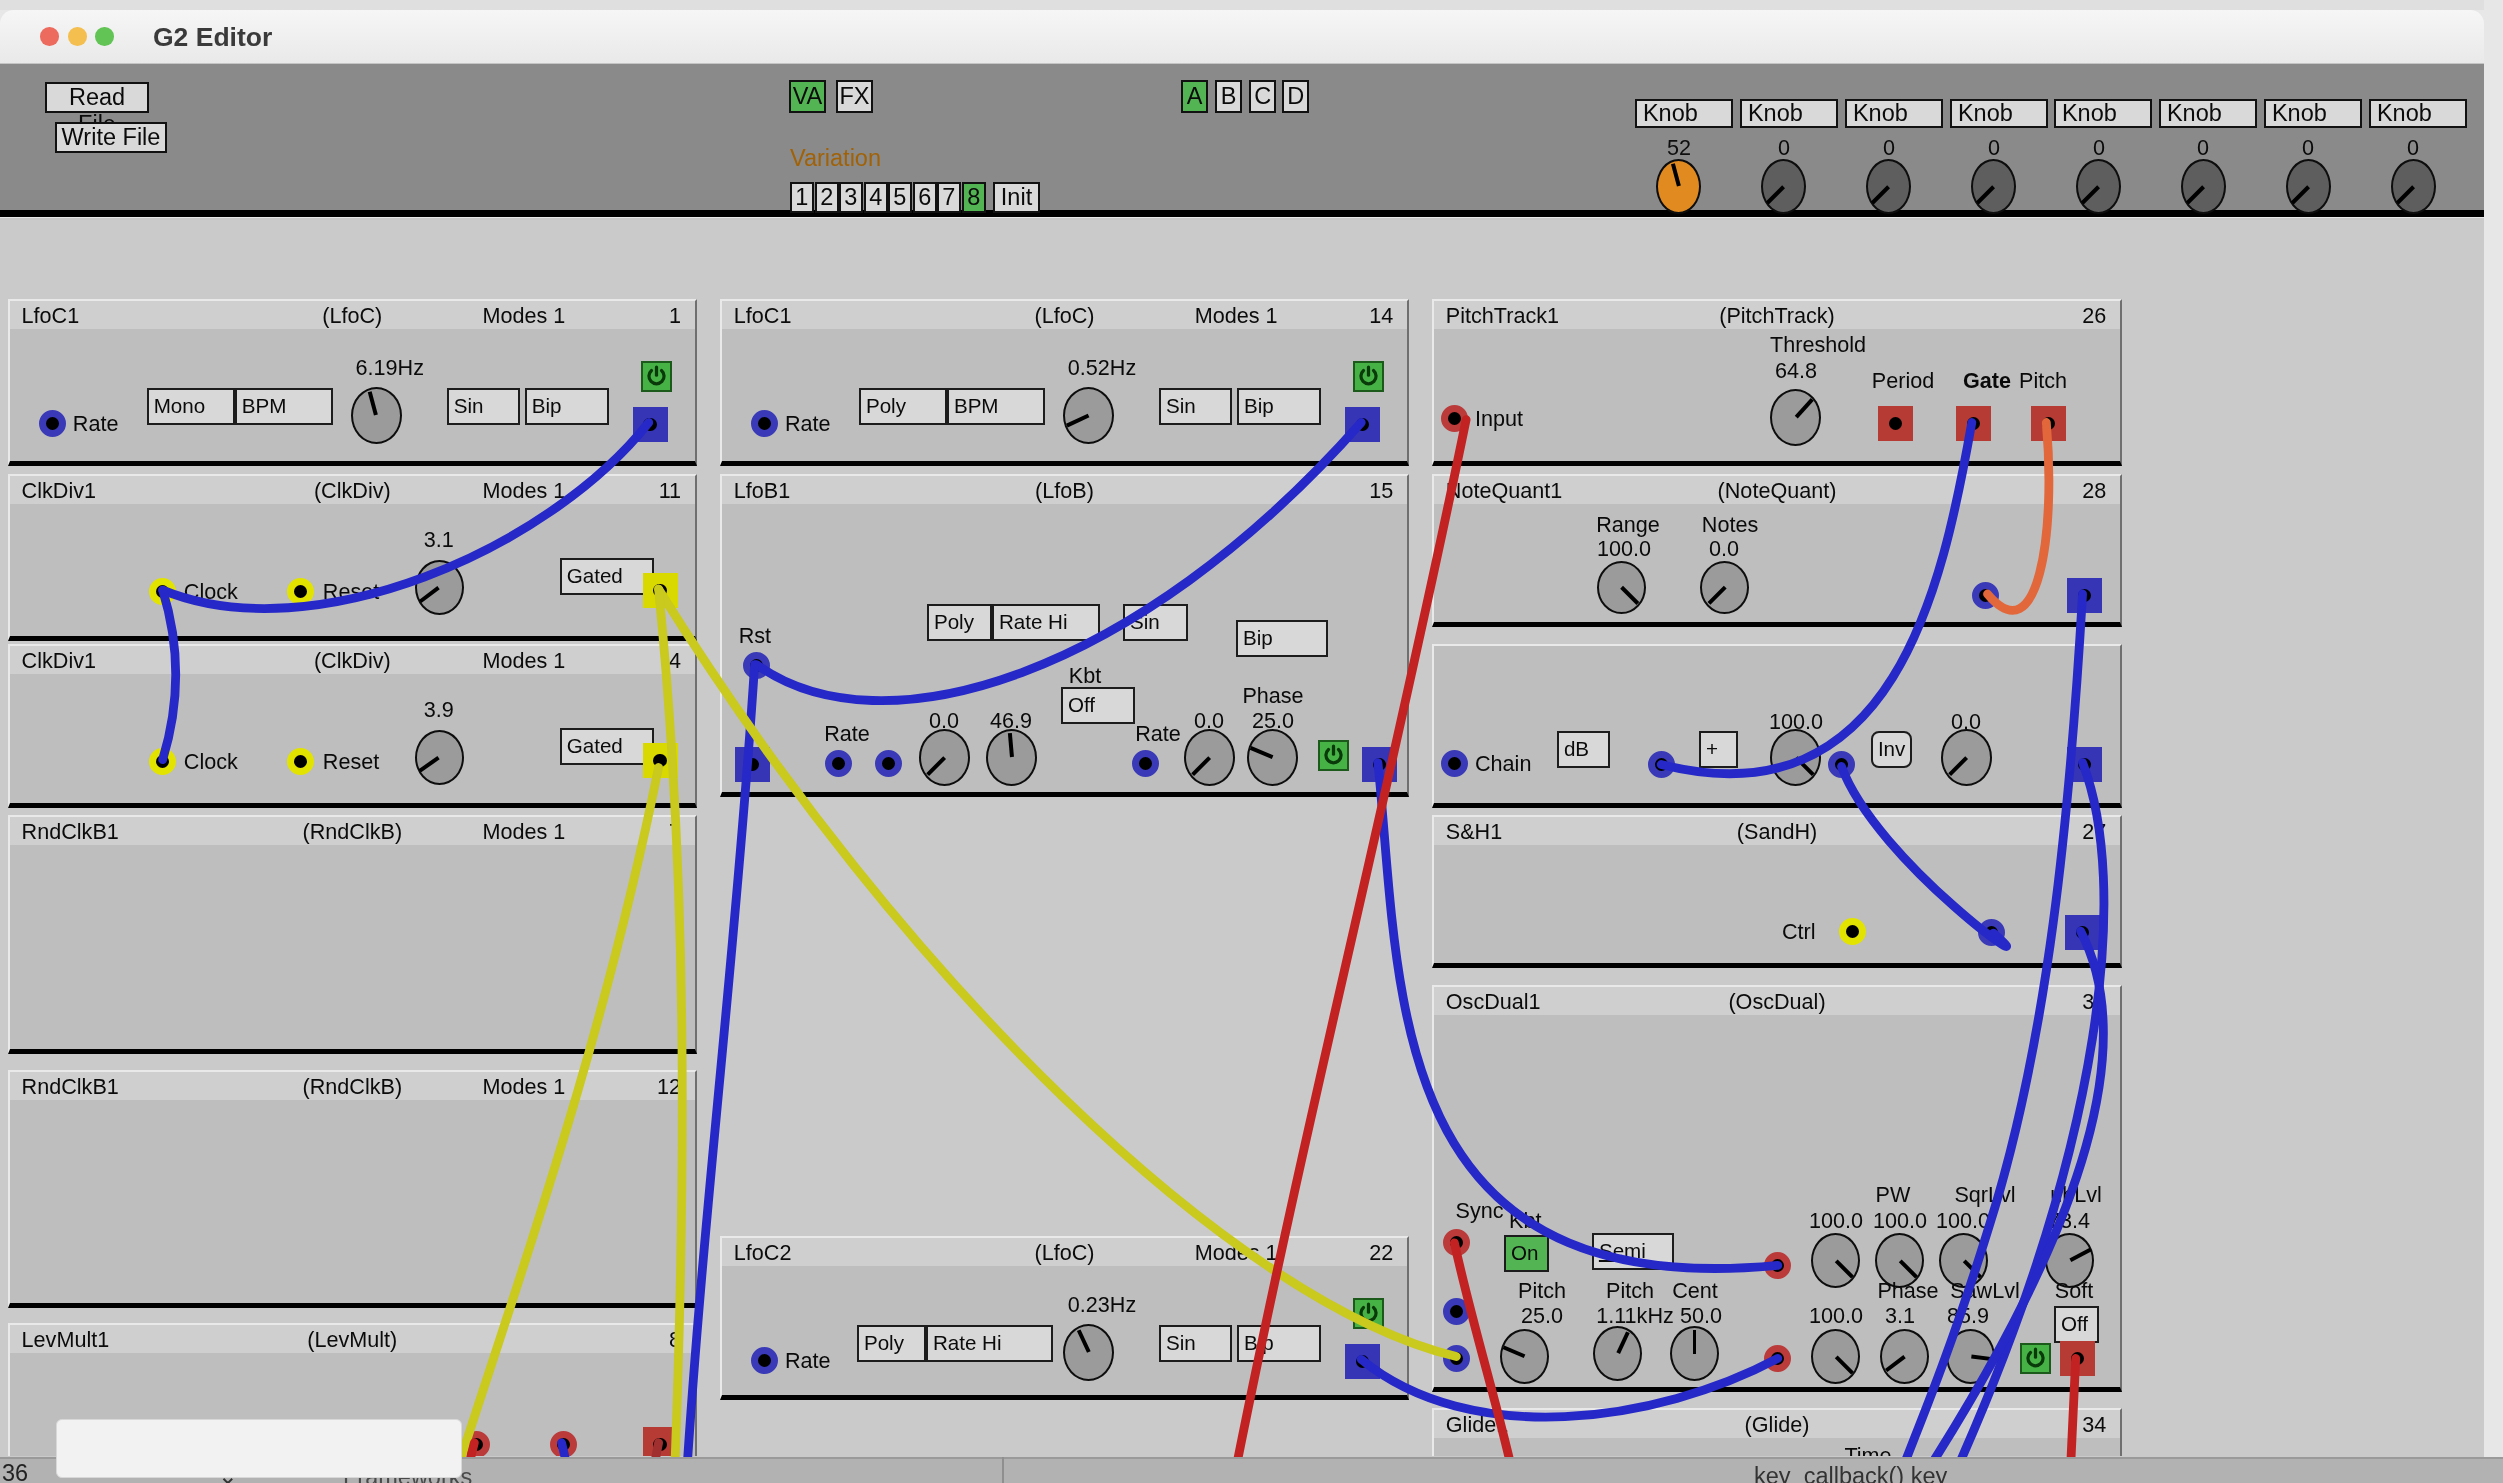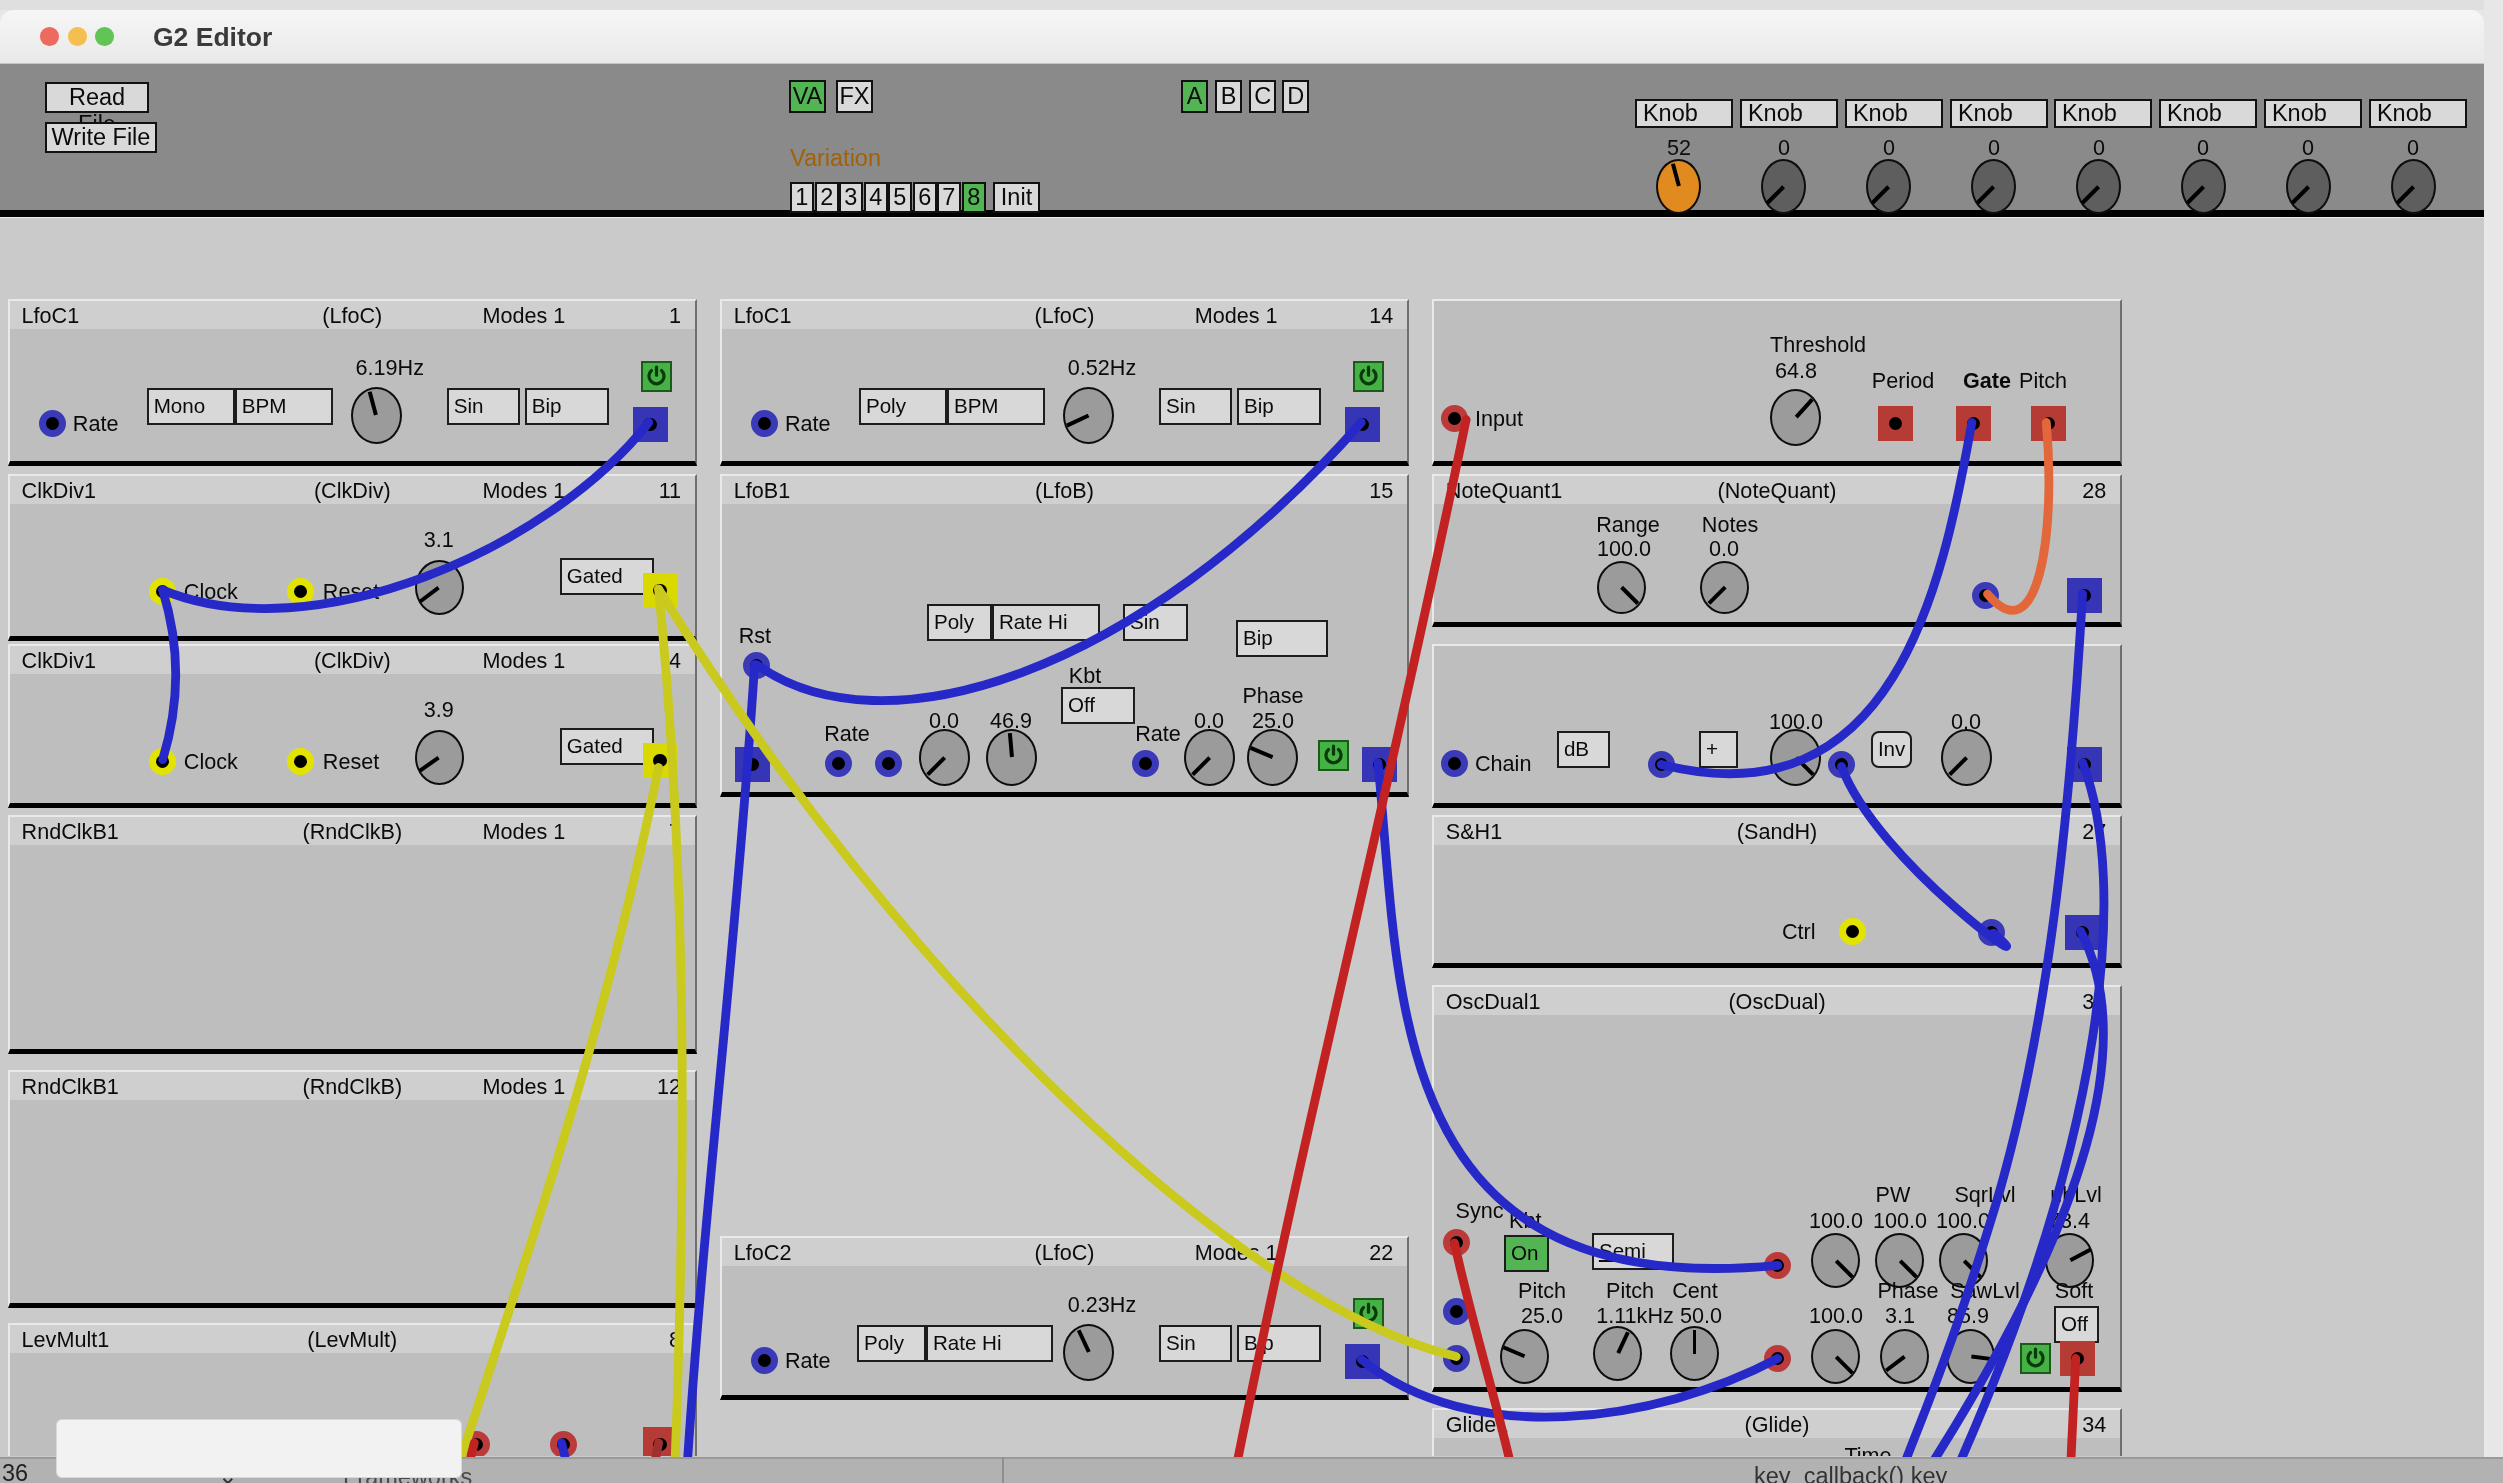--- a/index.html
+++ b/index.html
@@ -83,7 +83,7 @@
 
 <div class="toolbar"></div>
 <div class="btn" style="left:45px;top:82px;width:104px;height:31px;z-index:6;">Read File</div>
-<div class="btn" style="left:45px;top:122px;width:112px;height:31px;z-index:6;text-align:center;">Write File</div>
+<div class="btn" style="left:55px;top:122px;width:112px;height:31px;z-index:6;text-align:center;">Write File</div>
 
 <div class="btn green" style="left:789px;top:80px;width:37px;height:33px;z-index:6;line-height:29px;">VA</div>
 <div class="btn" style="left:836px;top:80px;width:37px;height:33px;z-index:6;line-height:29px;">FX</div>

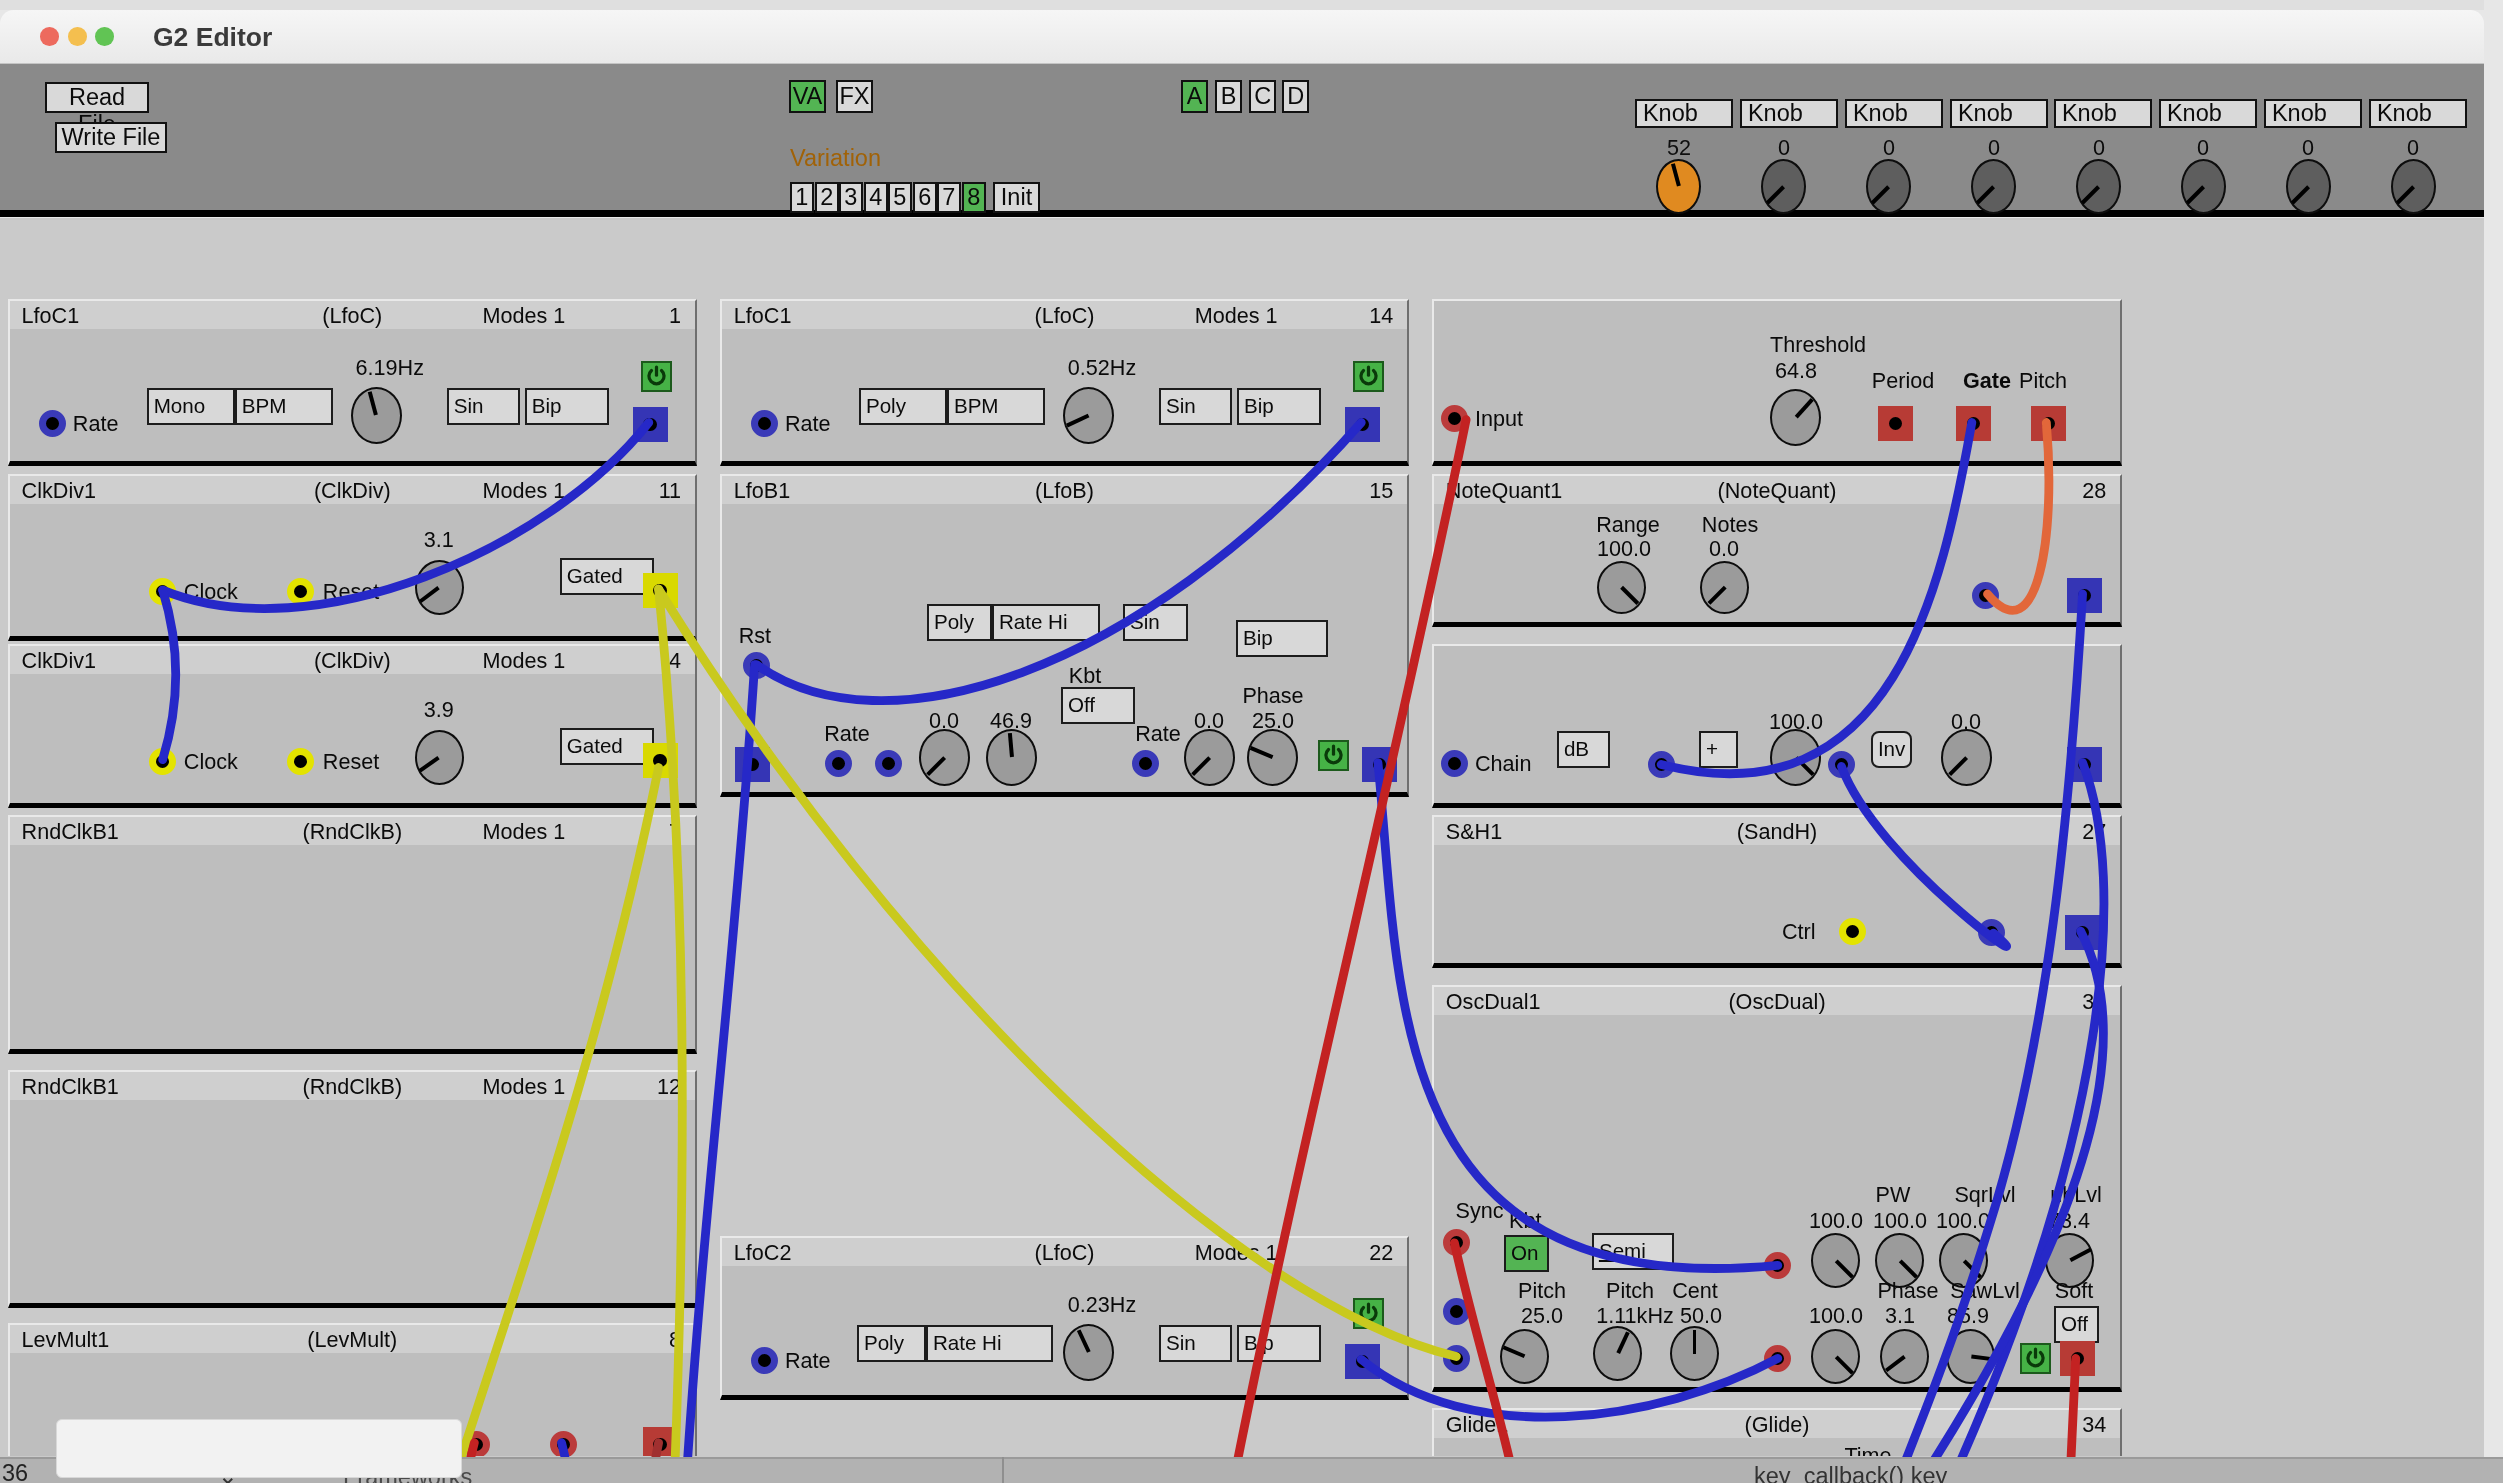--- a/index.html
+++ b/index.html
@@ -341,6 +341,11 @@
 </div>
 
 <div class="module" style="left:1432px;top:299px;width:690px;height:167px;">
+  <div class="mh">
+    <span class="mname">PitchTrack1</span>
+    <span class="mtype">(PitchTrack)</span>
+    <span class="midx">26</span>
+  </div>
   <span class="pin-r red" style="left:6.9px;top:104px;"></span>
   <span class="lbl" style="left:41px;top:105px;">Input</span>
   <span class="lbl cc" style="left:384px;top:31px;">Threshold</span>

